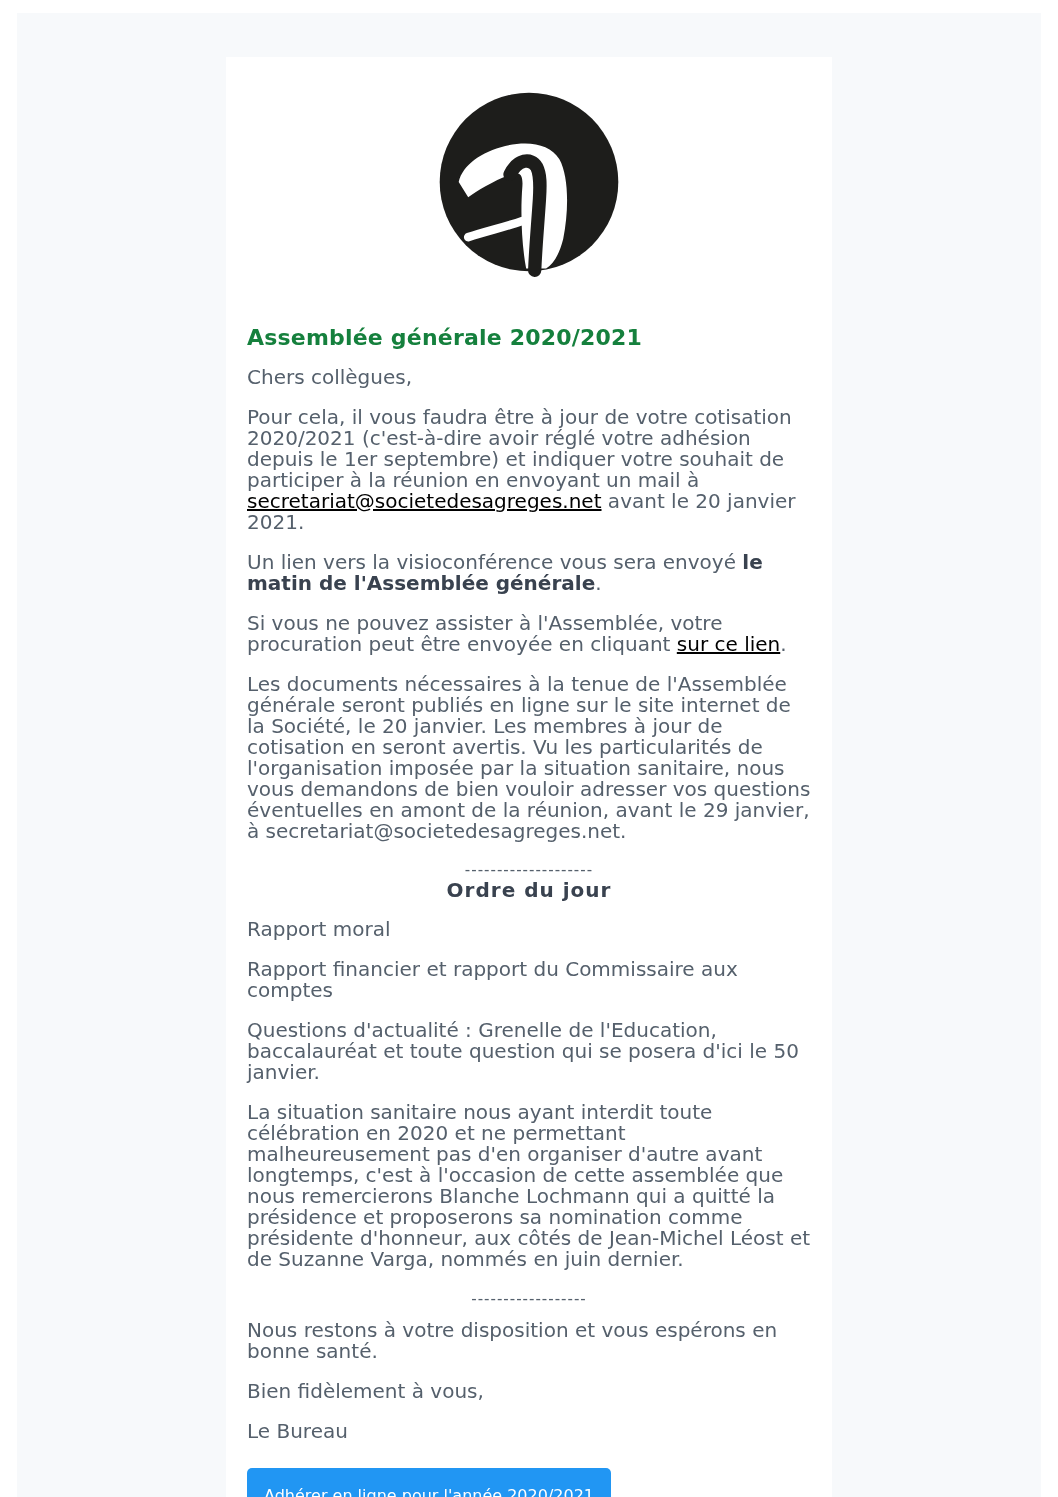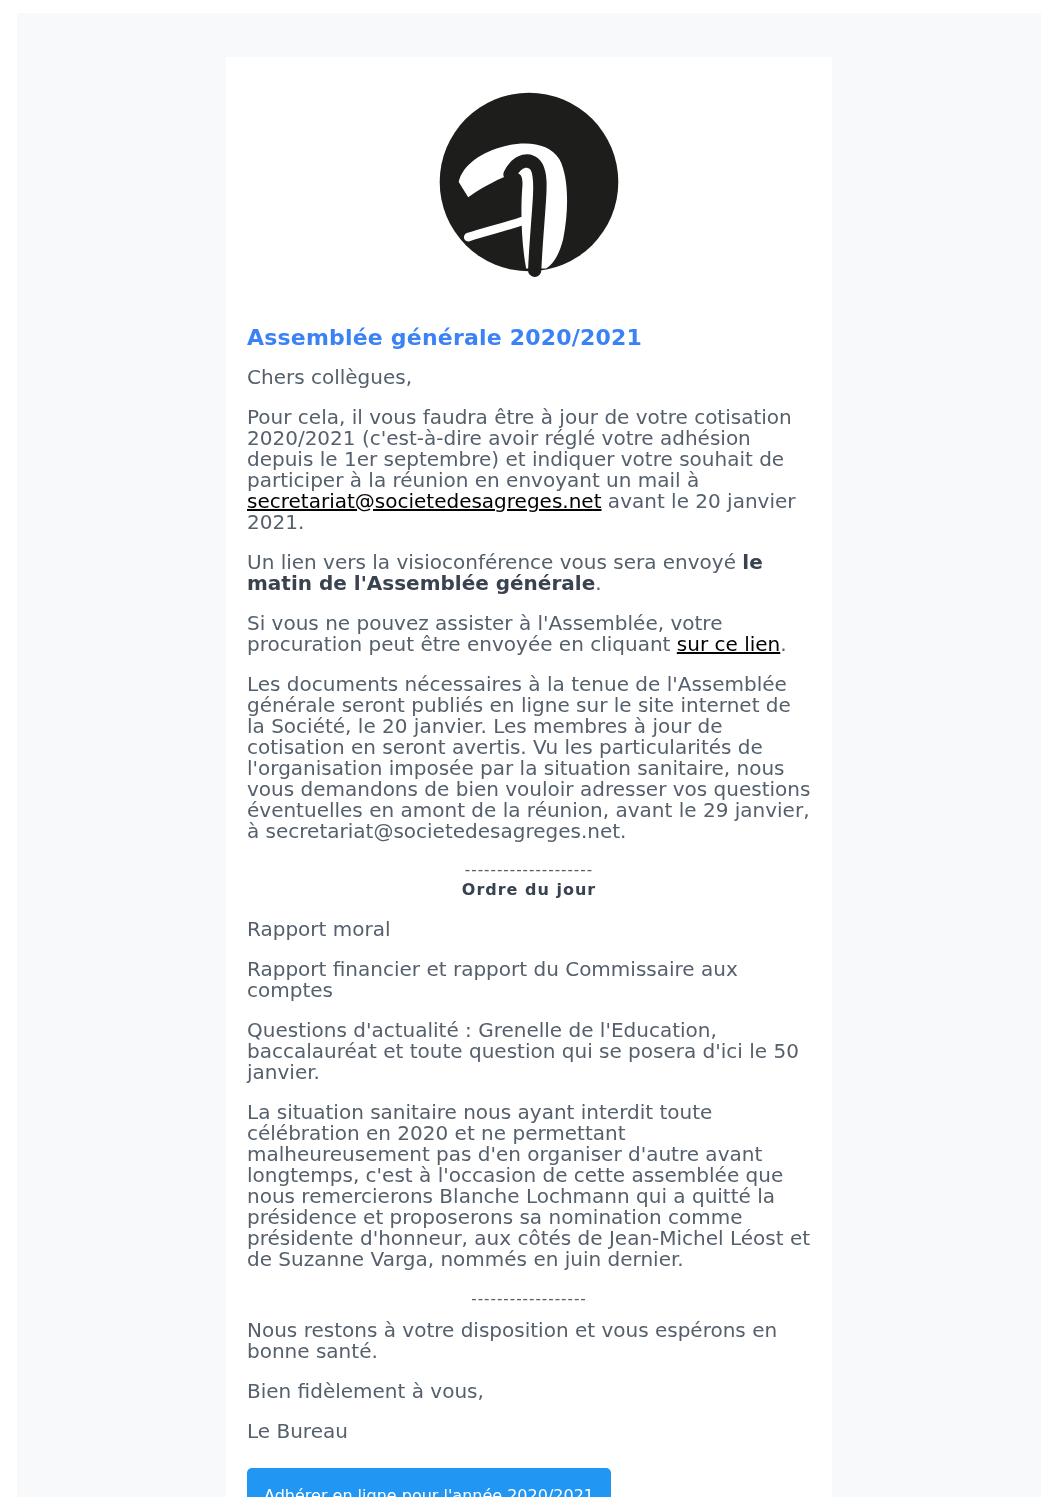--- a/index.html
+++ b/index.html
@@ -31,7 +31,7 @@
     font-size: 22px;
     line-height: 26px;
     font-weight: bold;
-    color: #3b82f6;
+    color: #15803d;
     letter-spacing: 0.2px;
   }
   p.para {

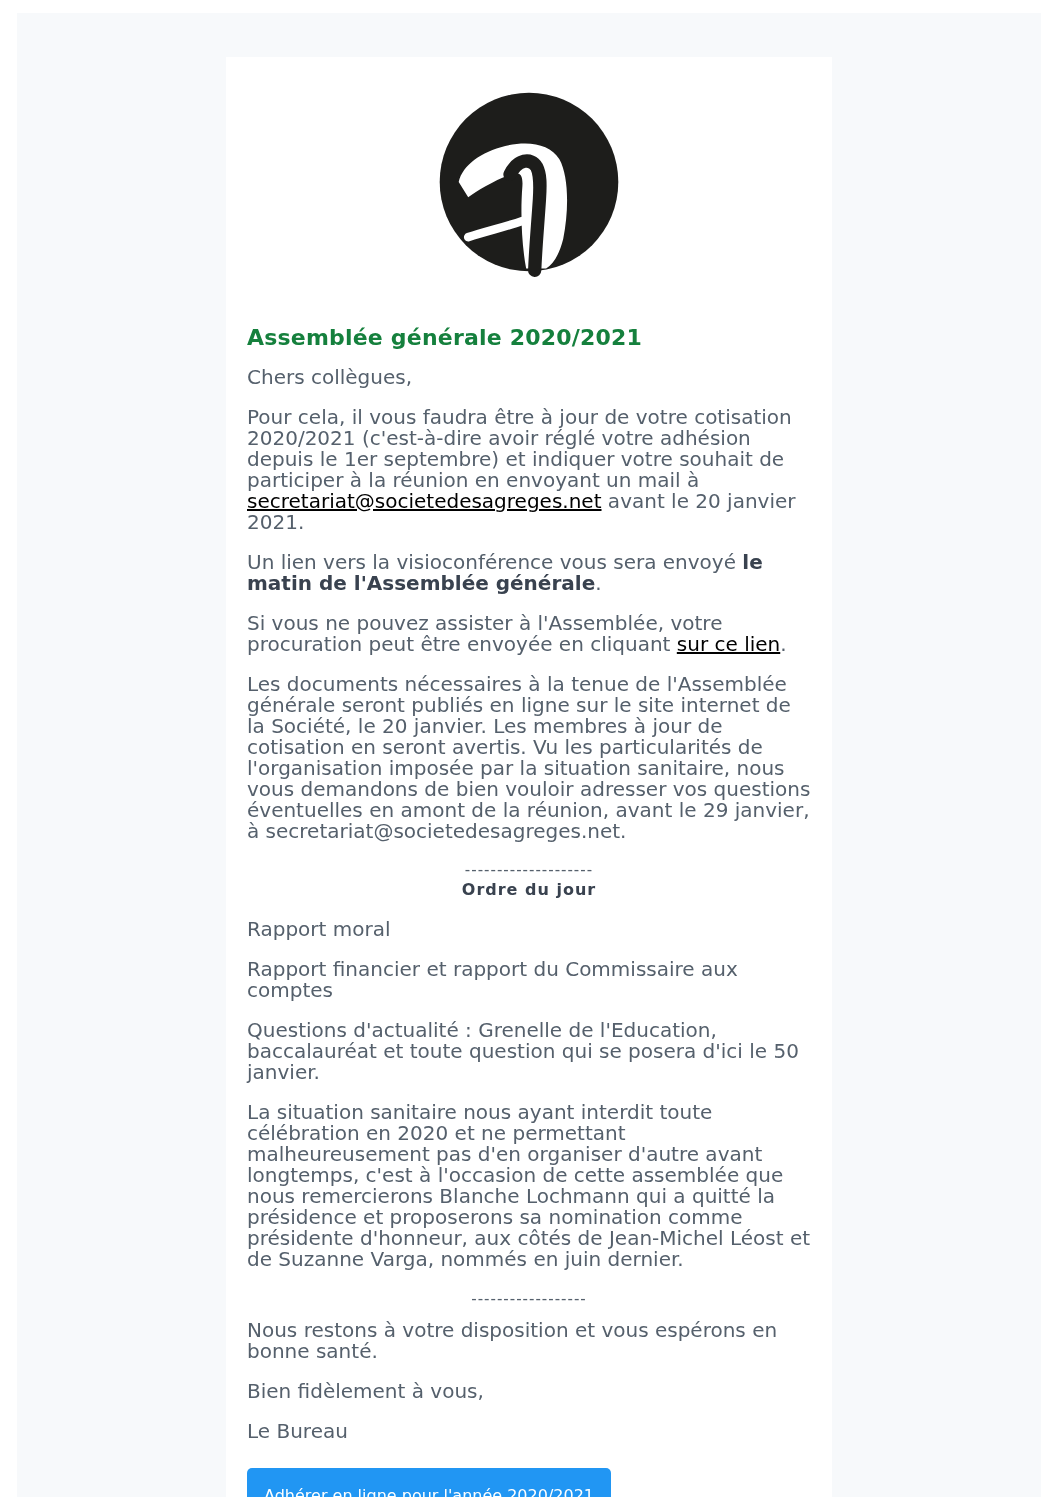--- a/index.html
+++ b/index.html
@@ -56,7 +56,7 @@
   .divider.second { margin: 20px 0 12px 0; }
   .agenda-title {
     text-align: center;
-    font-size: 16px;
+    font-size: 20px;
     line-height: 22px;
     font-weight: bold;
     color: #39424f;

